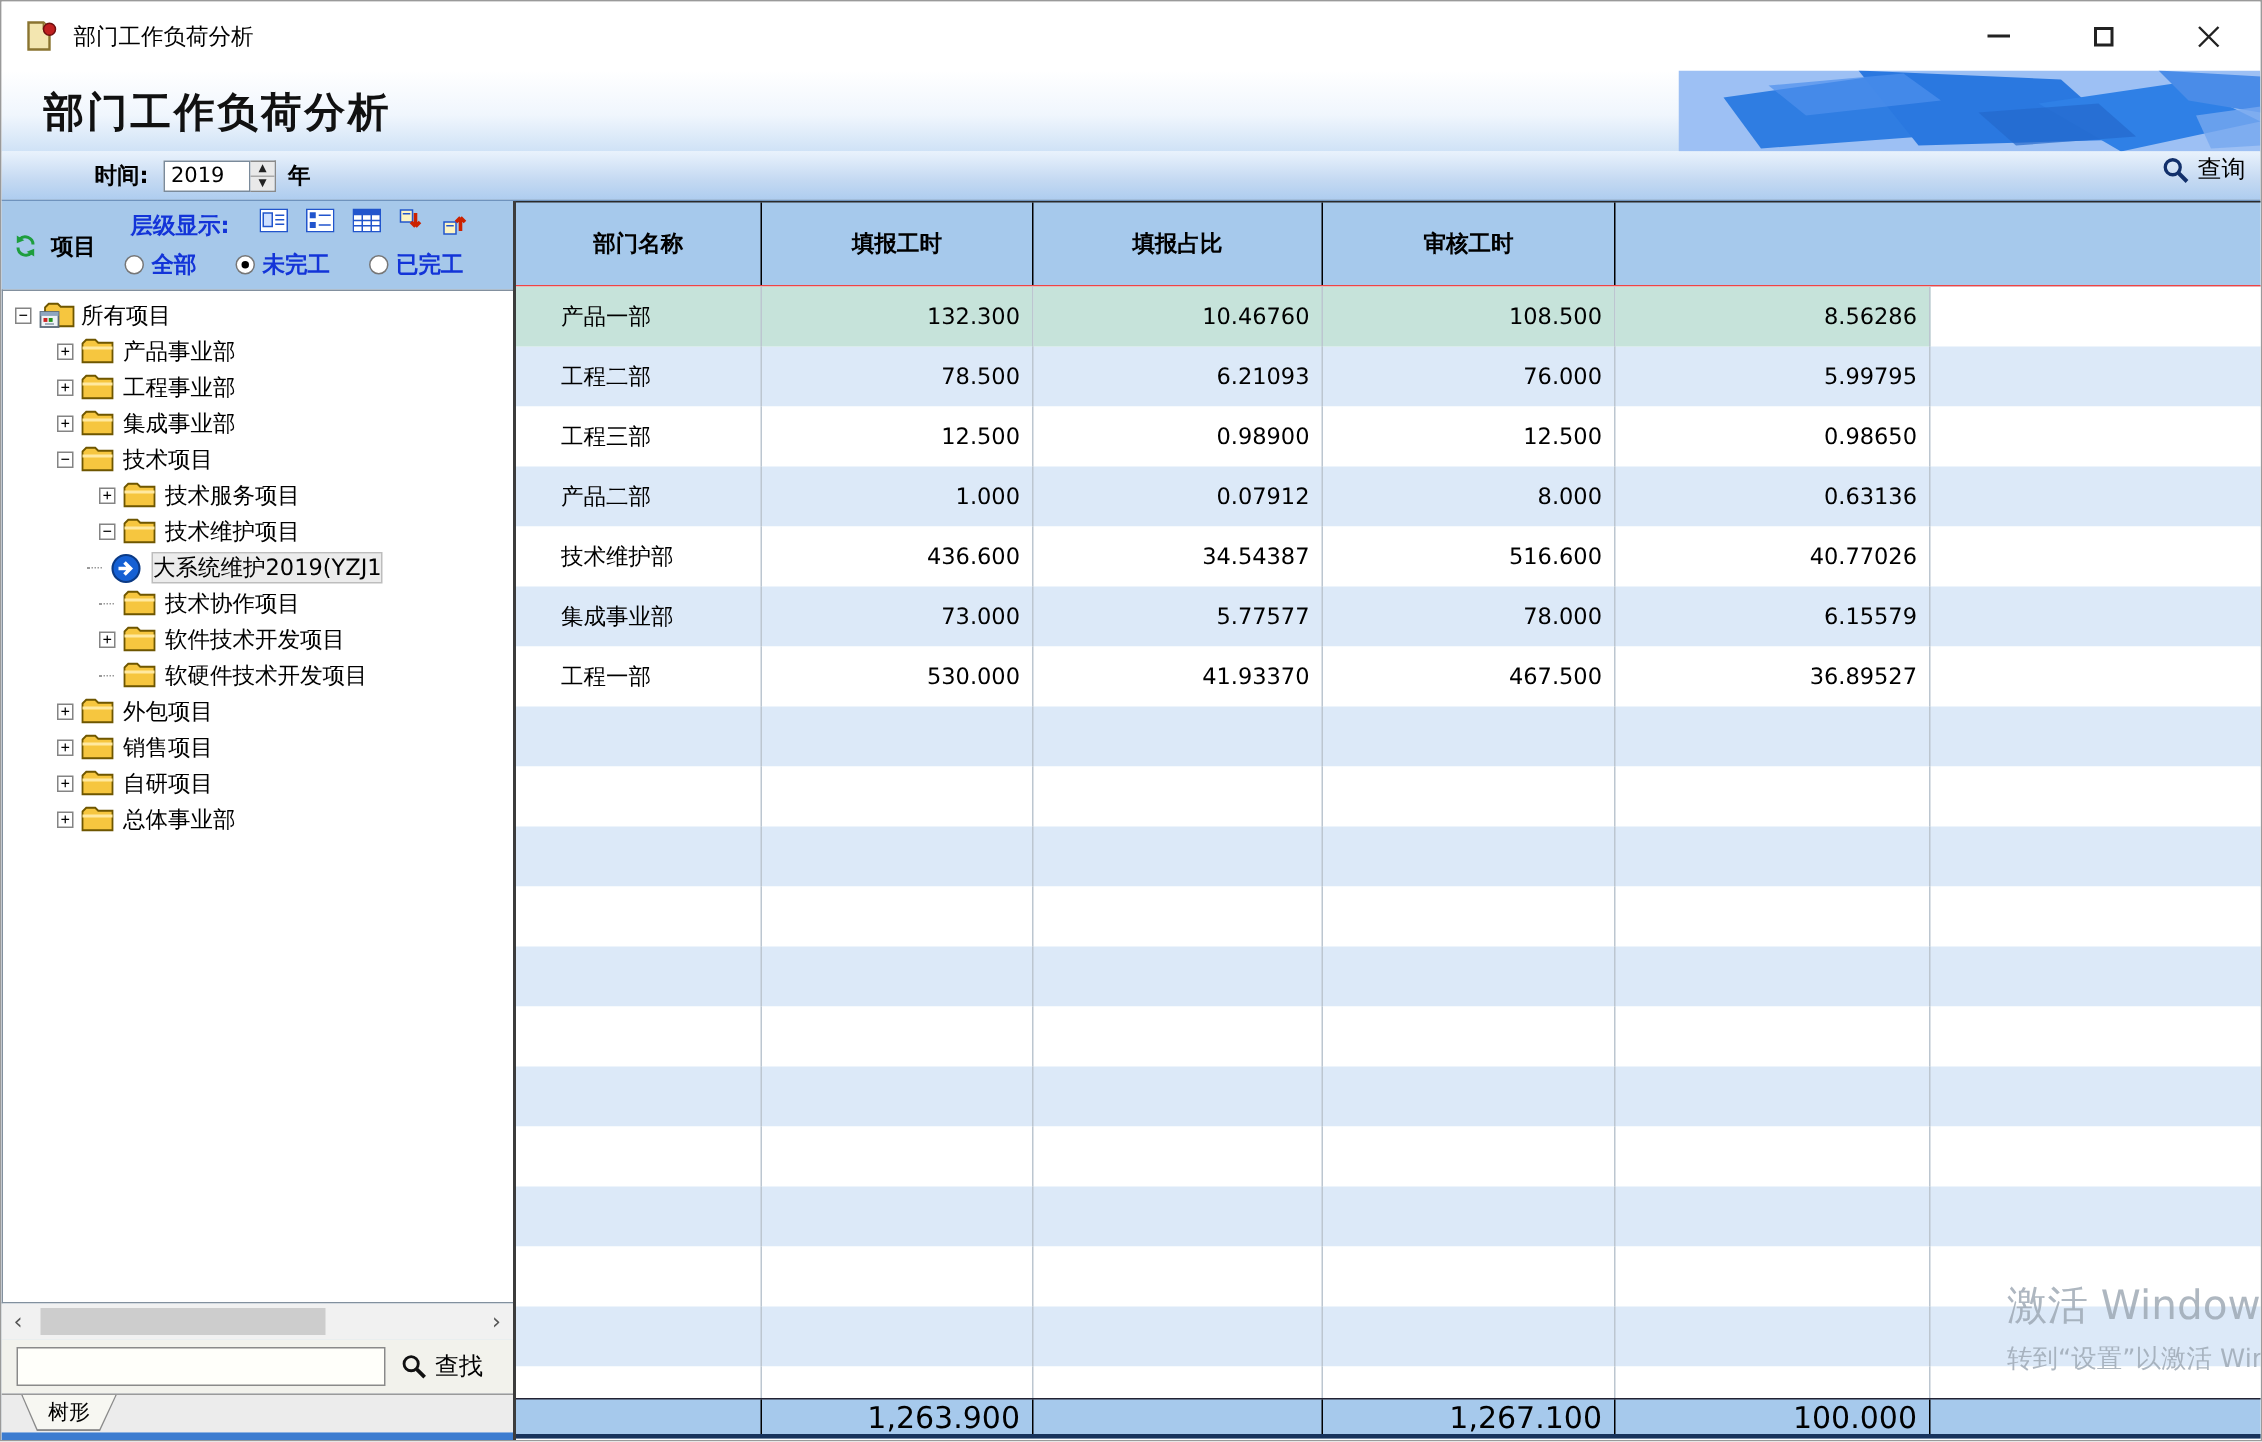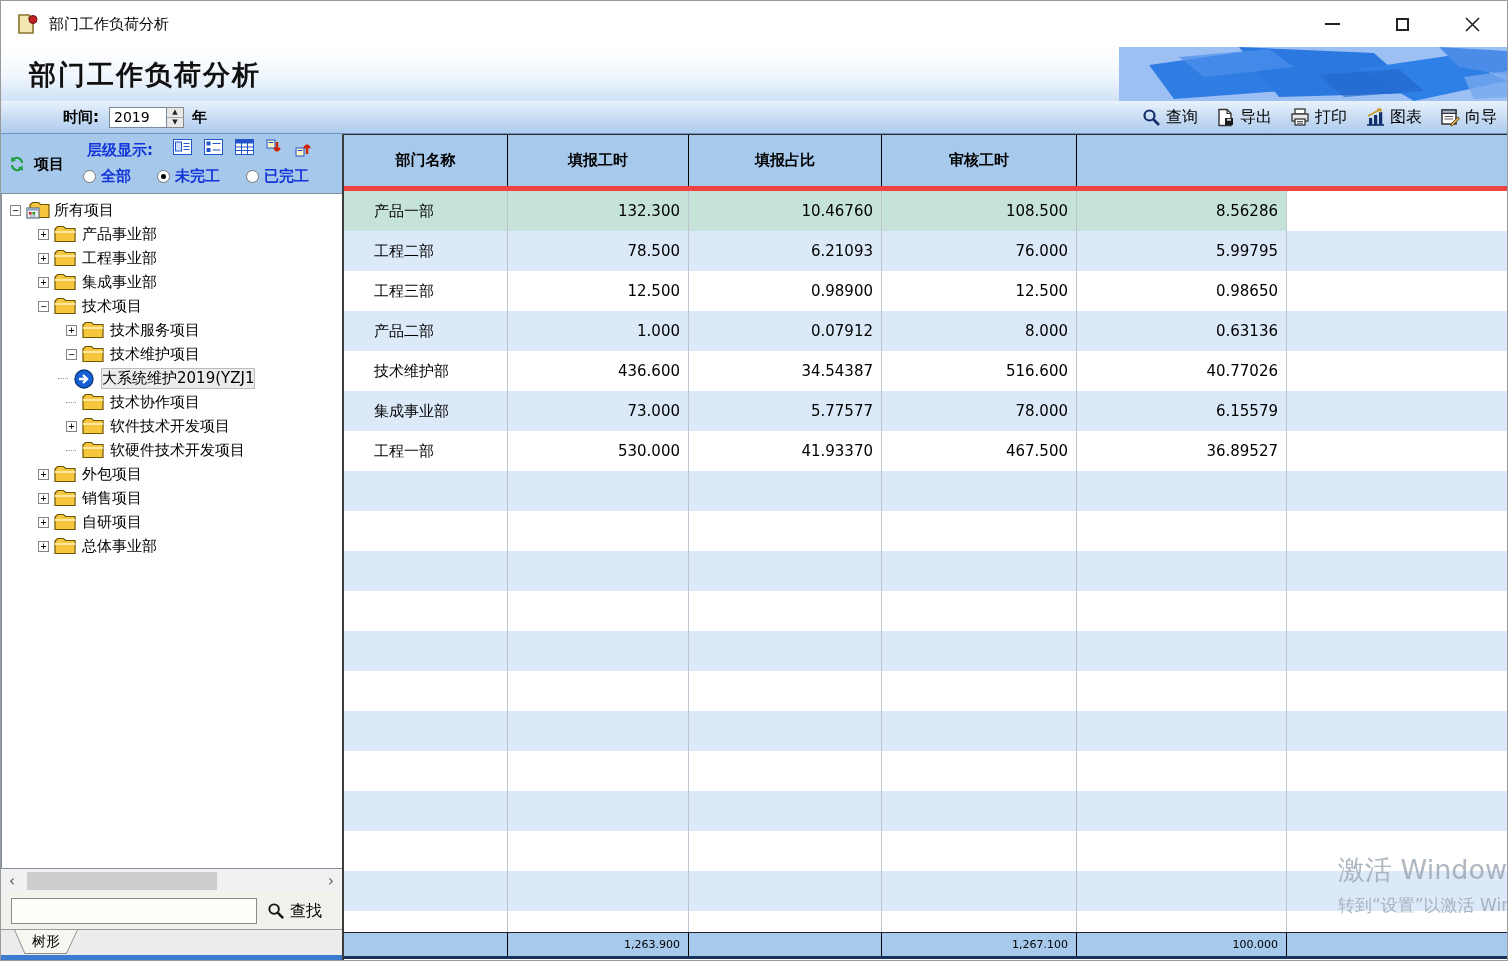--- a/index.html
+++ b/index.html
@@ -36,7 +36,7 @@
     font-size:7px; line-height:1; color:#222; border-bottom:1px solid #aaa; }
   .spin-btn:last-child { border-bottom:none; }
   .time-unit { margin-left:8px; font-weight:bold; }
-  .tb-buttons { position:absolute; right:8px; top:0; height:33px; display:flex; align-items:center; gap:14px; }
+  .tb-buttons { position:absolute; right:8px; top:0; height:33px; display:flex; align-items:flex-end; gap:14px;flex-direction:column; }
   .tb-btn { display:flex; align-items:center; gap:5px; cursor:default; padding:2px 2px; }
   .tb-btn span.lbl { font-size:16px; }
 

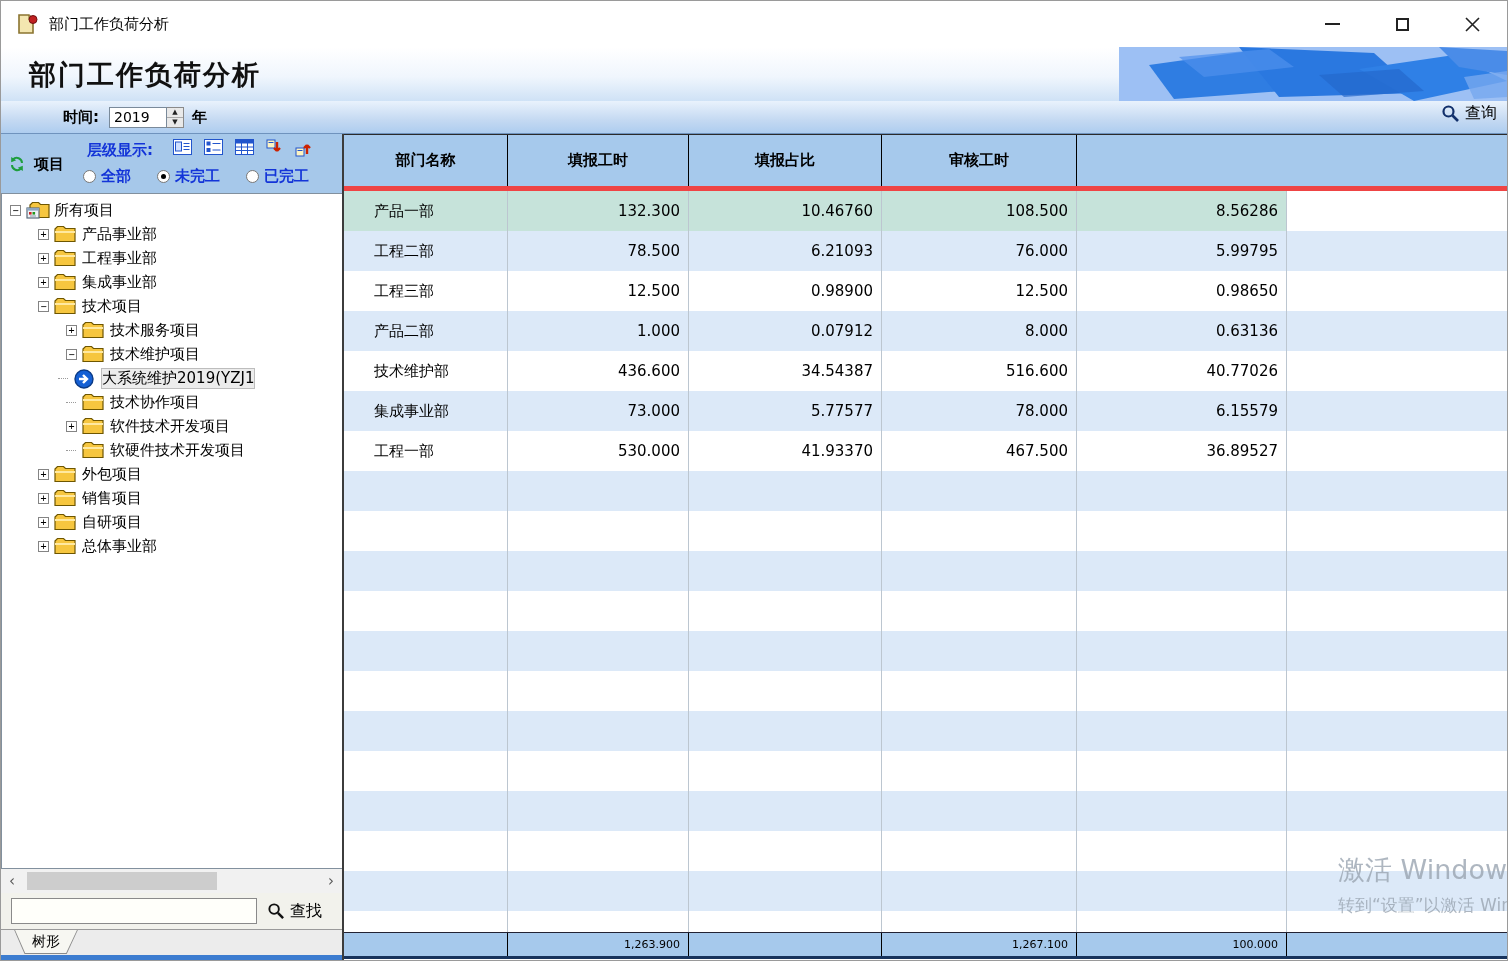--- a/index.html
+++ b/index.html
@@ -86,7 +86,7 @@
   .c1{width:164px}.c2{width:181px}.c3{width:193px}.c4{width:195px}.c5{width:210px}.c6{flex:1;border-right:none}
   .num { justify-content:flex-end; }
   .name { padding-left:30px; }
-  .thead { display:flex; height:57px; background:#a6c9ec; border-top:1px solid #2a2a2a; border-bottom:5px solid #ef4444; }
+  .thead { display:flex; height:57px; background:#a6c9ec; border-top:1px solid #2a2a2a; border-bottom:1px solid #ef4444; }
   .thead .cell { justify-content:center; font-weight:bold; border-right:1px solid #000; padding:0; }
   .tbody { height:741px; overflow:hidden; }
   .row { display:flex; height:40px; background:#fff; }

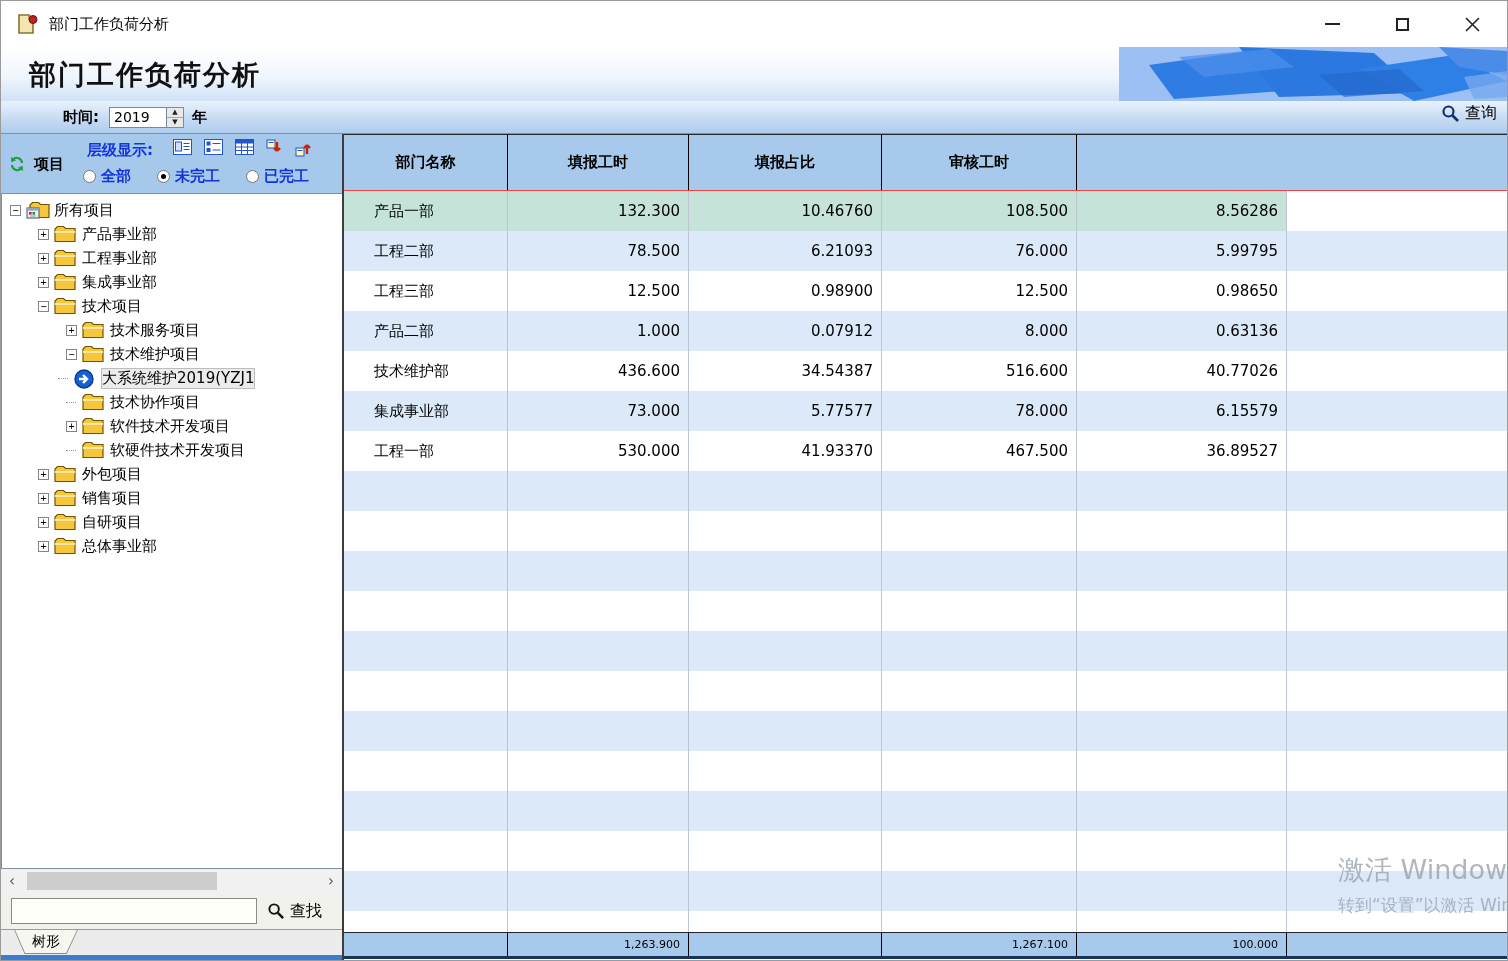--- a/index.html
+++ b/index.html
@@ -93,7 +93,7 @@
   .row.alt { background:#dce9f8; }
   .row.sel .cell:not(.c6) { background:#c6e3da; }
   .summary { display:flex; height:27px; background:#a6c9ec; border-top:1px solid #223; border-bottom:3px solid #17335c; }
-  .summary .cell { border-right:1px solid #000; font-size:11px; }
+  .summary .cell { border-right:1px solid #000; font-size:20px; }
 
   
   .watermark { position:absolute; left:1337px; top:851px; width:420px; color:#9aa5b1; opacity:.8; pointer-events:none; }

